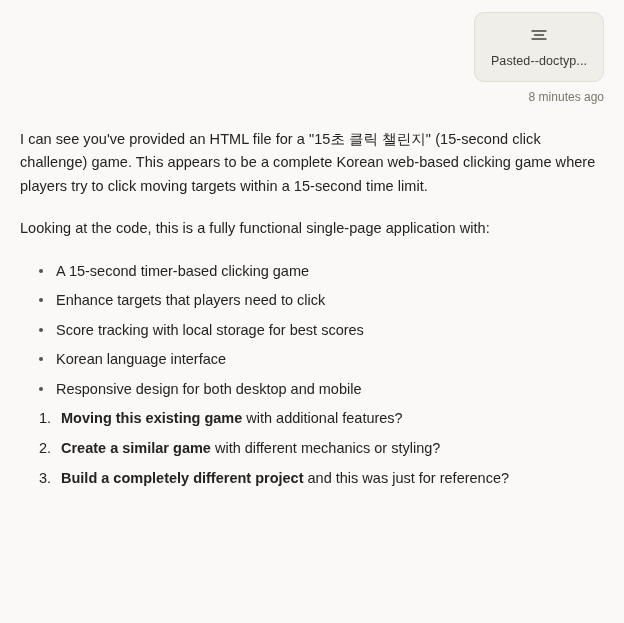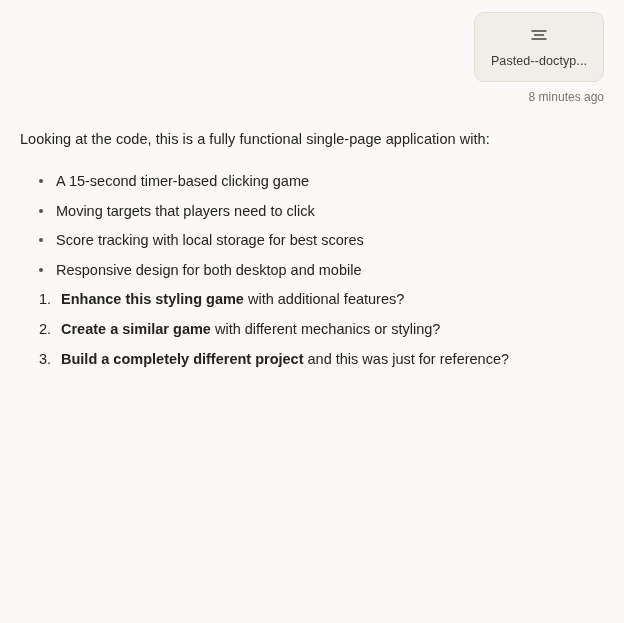--- a/index.html
+++ b/index.html
@@ -158,6 +158,7 @@
 
   <div class="message">
 
+    <p class="para">I can see you've provided an HTML file for a "15초 클릭 챌린지" (15-second click challenge) game. This appears to be a complete Korean web-based clicking game where players try to click moving targets within a 15-second time limit.</p>
 
     <p class="para">Looking at the code, this is a fully functional single-page application with:</p>
 

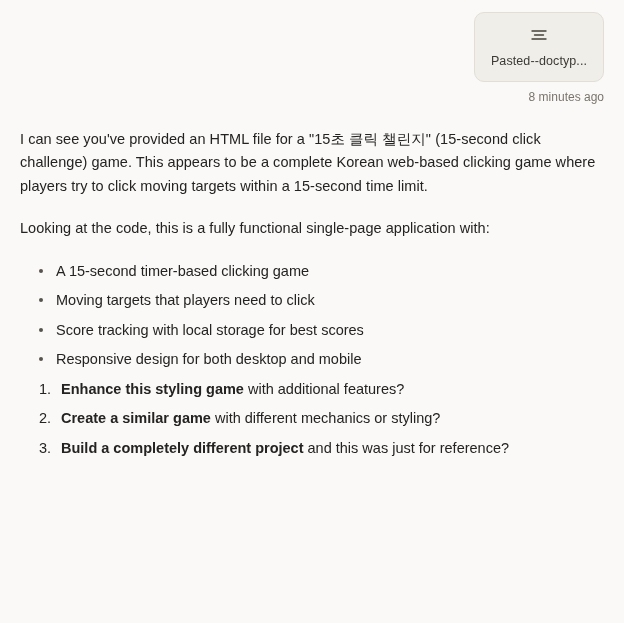--- a/index.html
+++ b/index.html
@@ -164,7 +164,7 @@
 
     <ul class="bullets">
       <li>A 15-second timer-based clicking game</li>
-      <li>Moving targets that players need to click</li>
+      <li>Enhance targets that players need to click</li>
       <li>Score tracking with local storage for best scores</li>
       <li>Responsive design for both desktop and mobile</li>
     </ul>

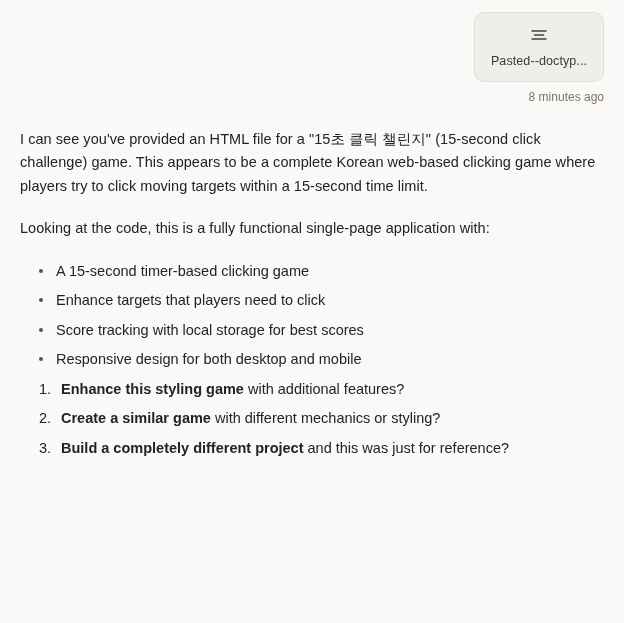--- a/index.html
+++ b/index.html
@@ -166,6 +166,7 @@
       <li>A 15-second timer-based clicking game</li>
       <li>Enhance targets that players need to click</li>
       <li>Score tracking with local storage for best scores</li>
+      <li>Korean language interface</li>
       <li>Responsive design for both desktop and mobile</li>
     </ul>
 

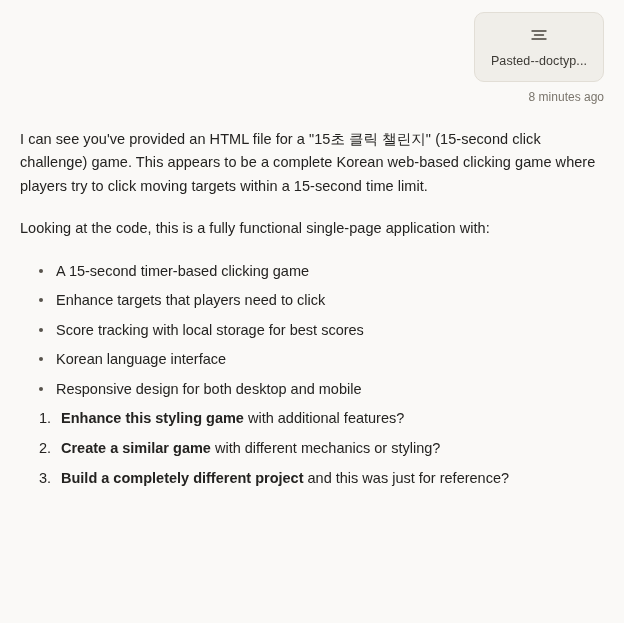--- a/index.html
+++ b/index.html
@@ -173,7 +173,7 @@
 
     <ol class="numbered">
       <li>
-        <span class="bold">Enhance this styling game</span><span> with additional features?</span>
+        <span class="bold">Moving this existing game</span><span> with additional features?</span>
       </li>
       <li>
         <span class="bold">Create a similar game</span><span> with different mechanics or styling?</span>

